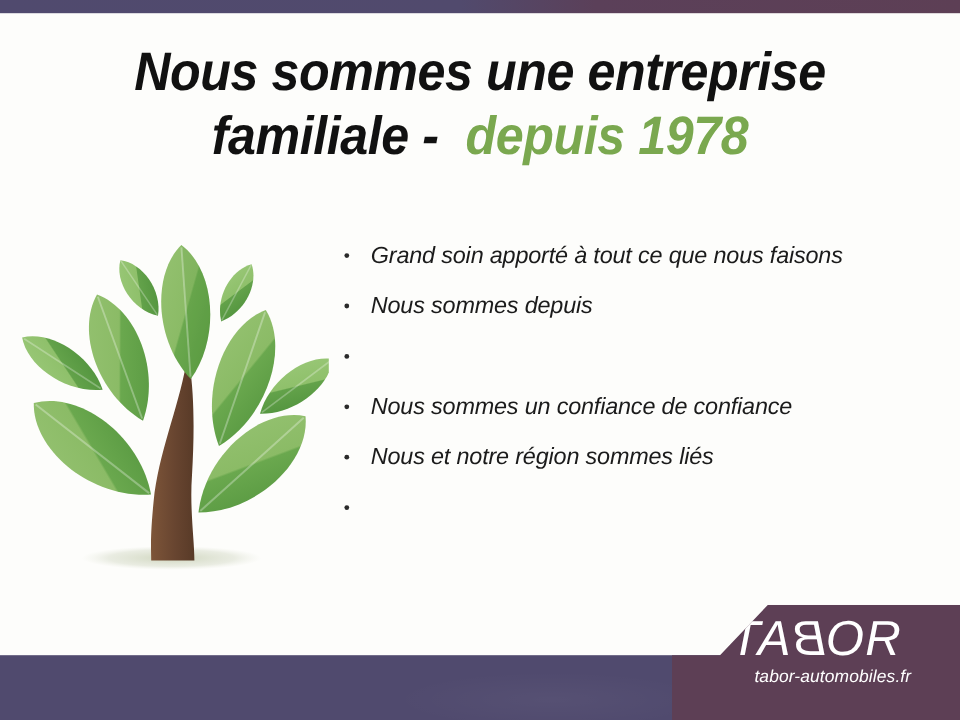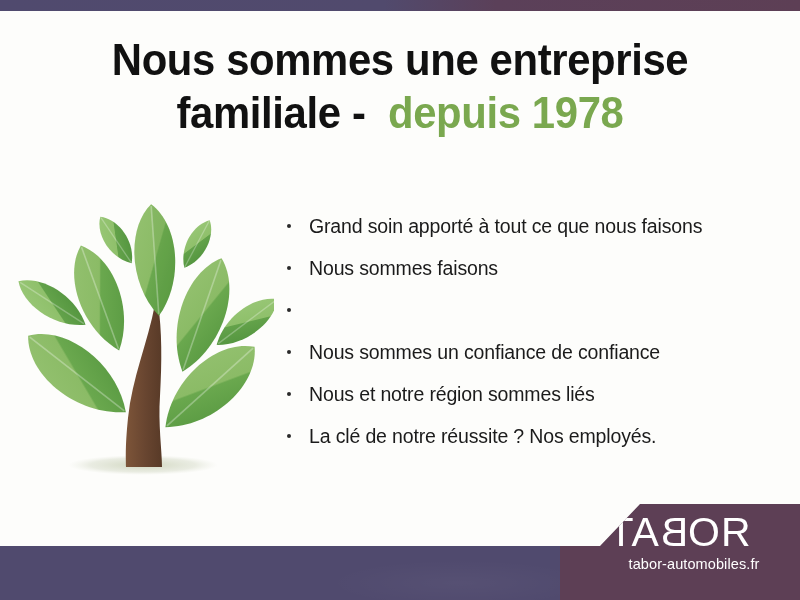--- a/index.html
+++ b/index.html
@@ -15,6 +15,7 @@
     overflow: hidden;
     background: #fdfdfb;
     font-family: "Liberation Sans", "DejaVu Sans", sans-serif;
+    font-style: italic;
     -webkit-font-smoothing: antialiased;
   }
 

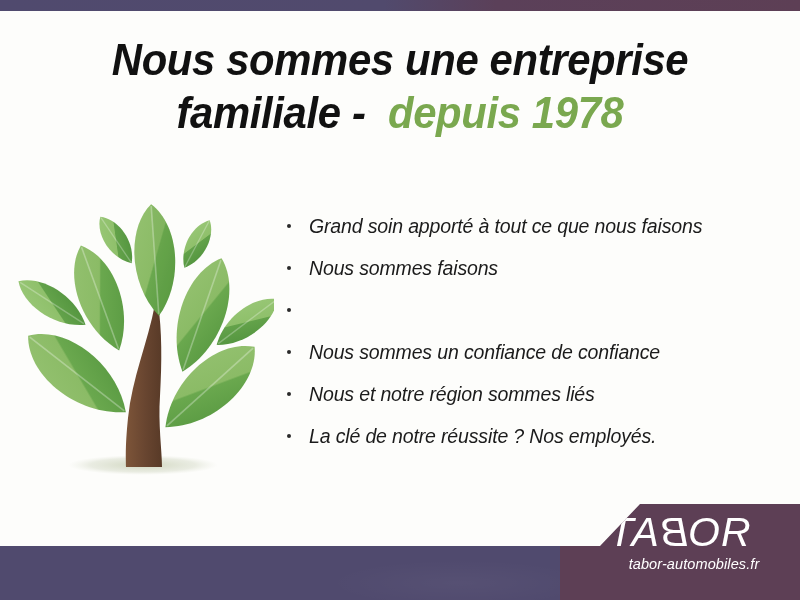--- a/index.html
+++ b/index.html
@@ -102,7 +102,7 @@
   
   .bullets {
     position: absolute;
-    left: 283px; top: 205px;
+    left: 283px; top: 192px;
     width: 500px;
     margin: 0;
     padding: 0;

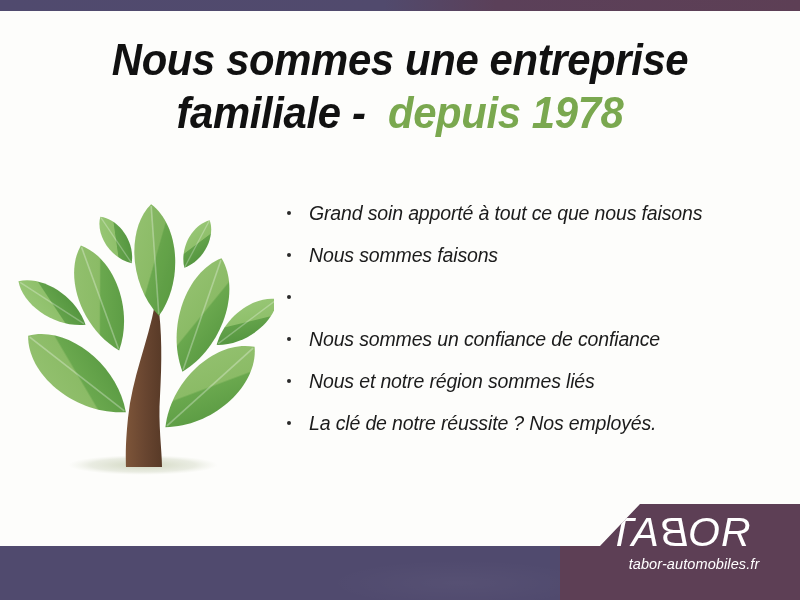--- a/index.html
+++ b/index.html
@@ -231,7 +231,7 @@
 
   <ul class="bullets">
     <li><span class="dot"></span><span>Grand soin apporté à tout ce que nous faisons</span></li>
-    <li><span class="dot"></span><span>Nous sommes faisons</span></li>
+    <li><span class="dot"></span><span>Nous sommes depuis</span></li>
     <li><span class="dot"></span></li>
     <li><span class="dot"></span><span>Nous sommes un confiance de confiance</span></li>
     <li><span class="dot"></span><span>Nous et notre région sommes liés</span></li>

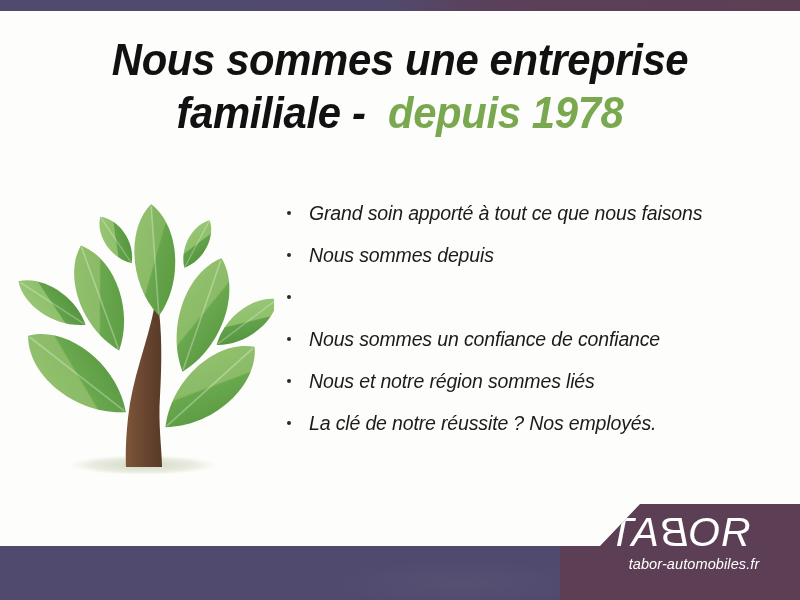--- a/index.html
+++ b/index.html
@@ -235,7 +235,7 @@
     <li><span class="dot"></span></li>
     <li><span class="dot"></span><span>Nous sommes un confiance de confiance</span></li>
     <li><span class="dot"></span><span>Nous et notre région sommes liés</span></li>
-    <li><span class="dot"></span><span>La clé de notre réussite ? Nos employés.</span></li>
+    <li><span class="dot"></span></li>
   </ul>
 
   <div class="bottom-bar"></div>

